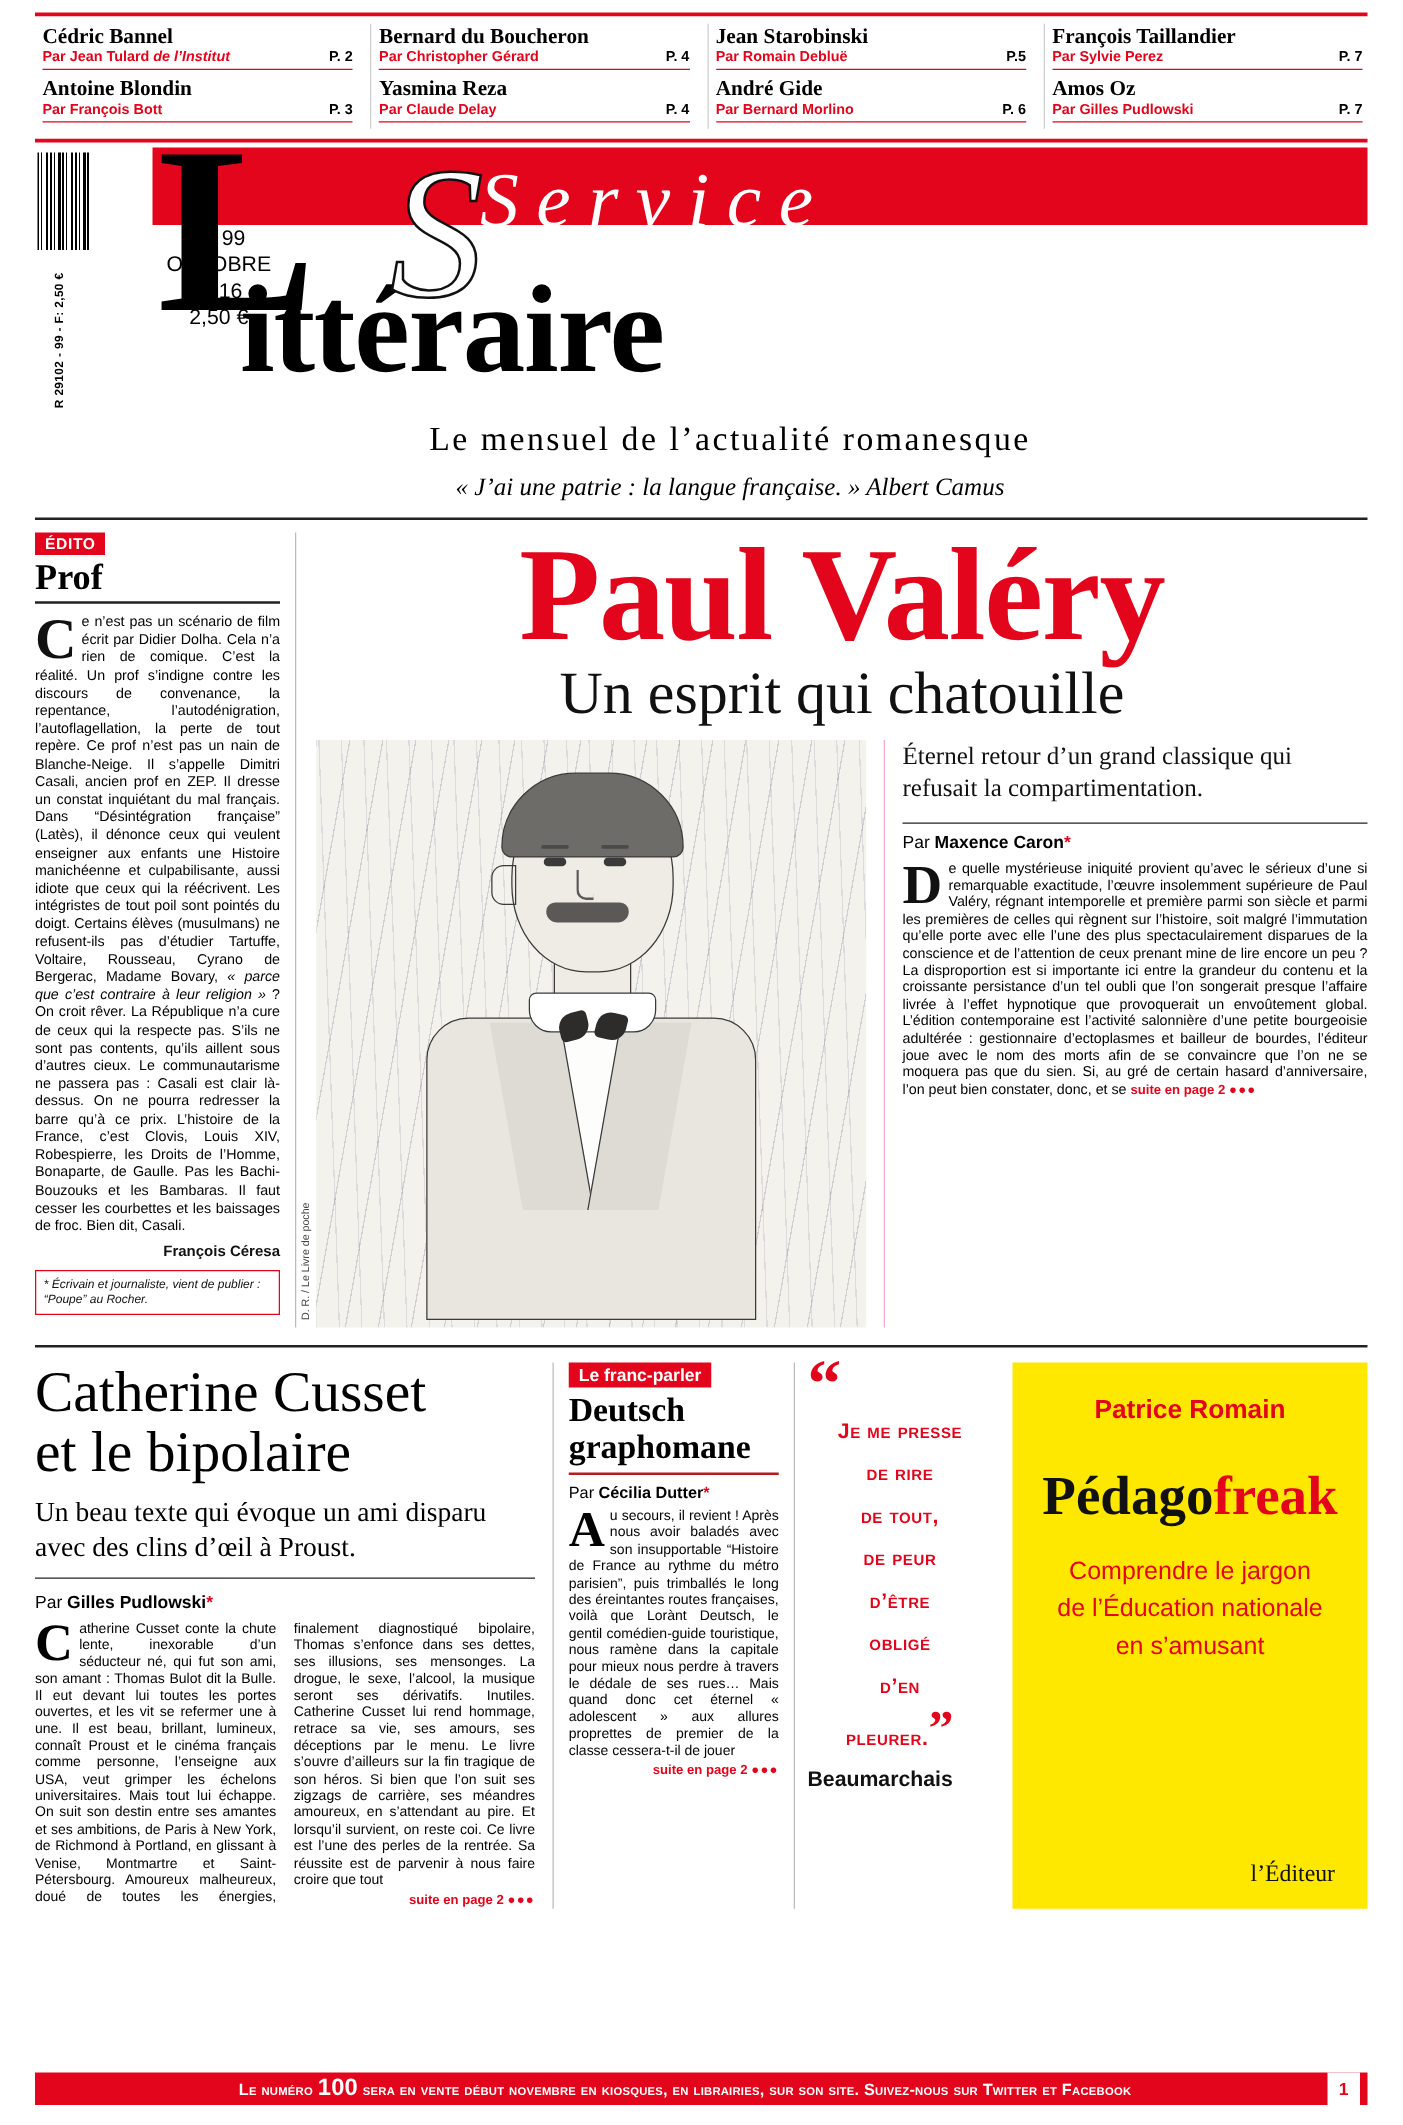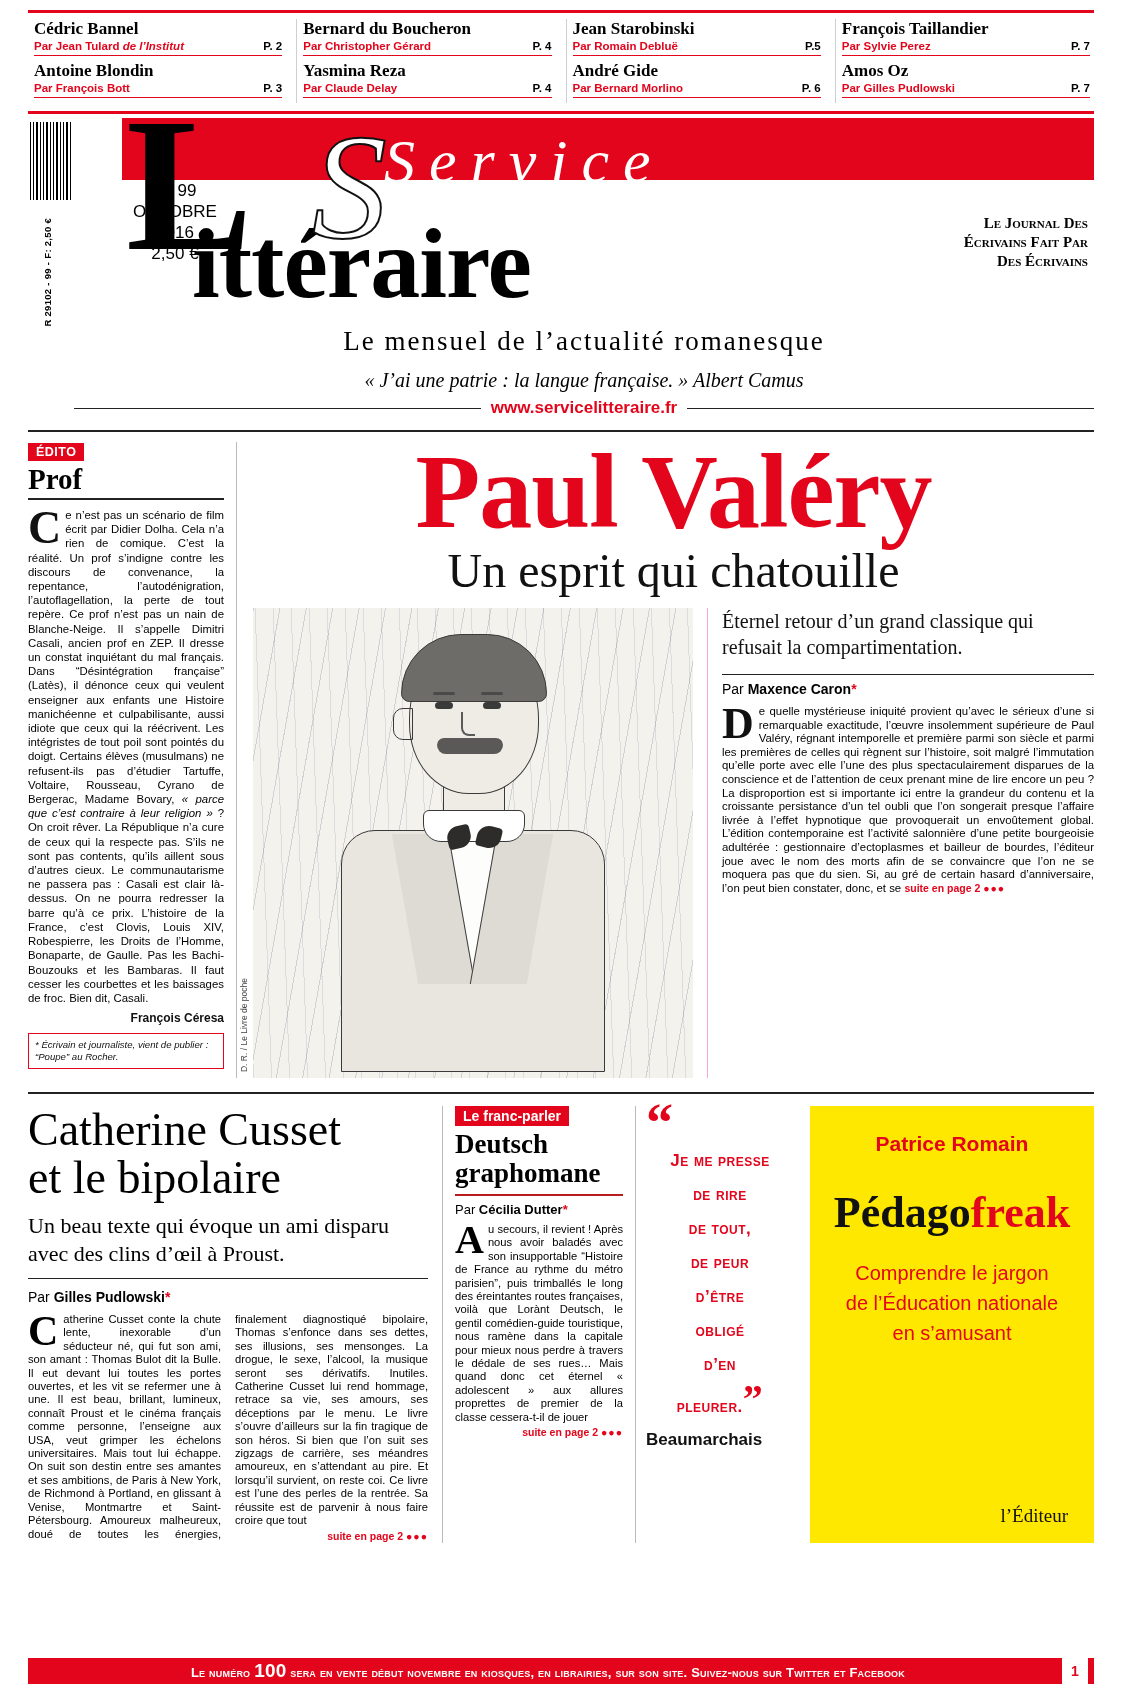--- a/index.html
+++ b/index.html
@@ -413,11 +413,6 @@
           <div>OCTOBRE</div>
           <div>2016</div>
           <div>2,50 €</div>
-        </div>
-        <div class="journal-tag">
-          <div>Le Journal Des</div>
-          <div>Écrivains Fait Par</div>
-          <div>Des Écrivains</div>
         </div>
       </div>
       <div class="tagline">Le mensuel de l’actualité romanesque</div>

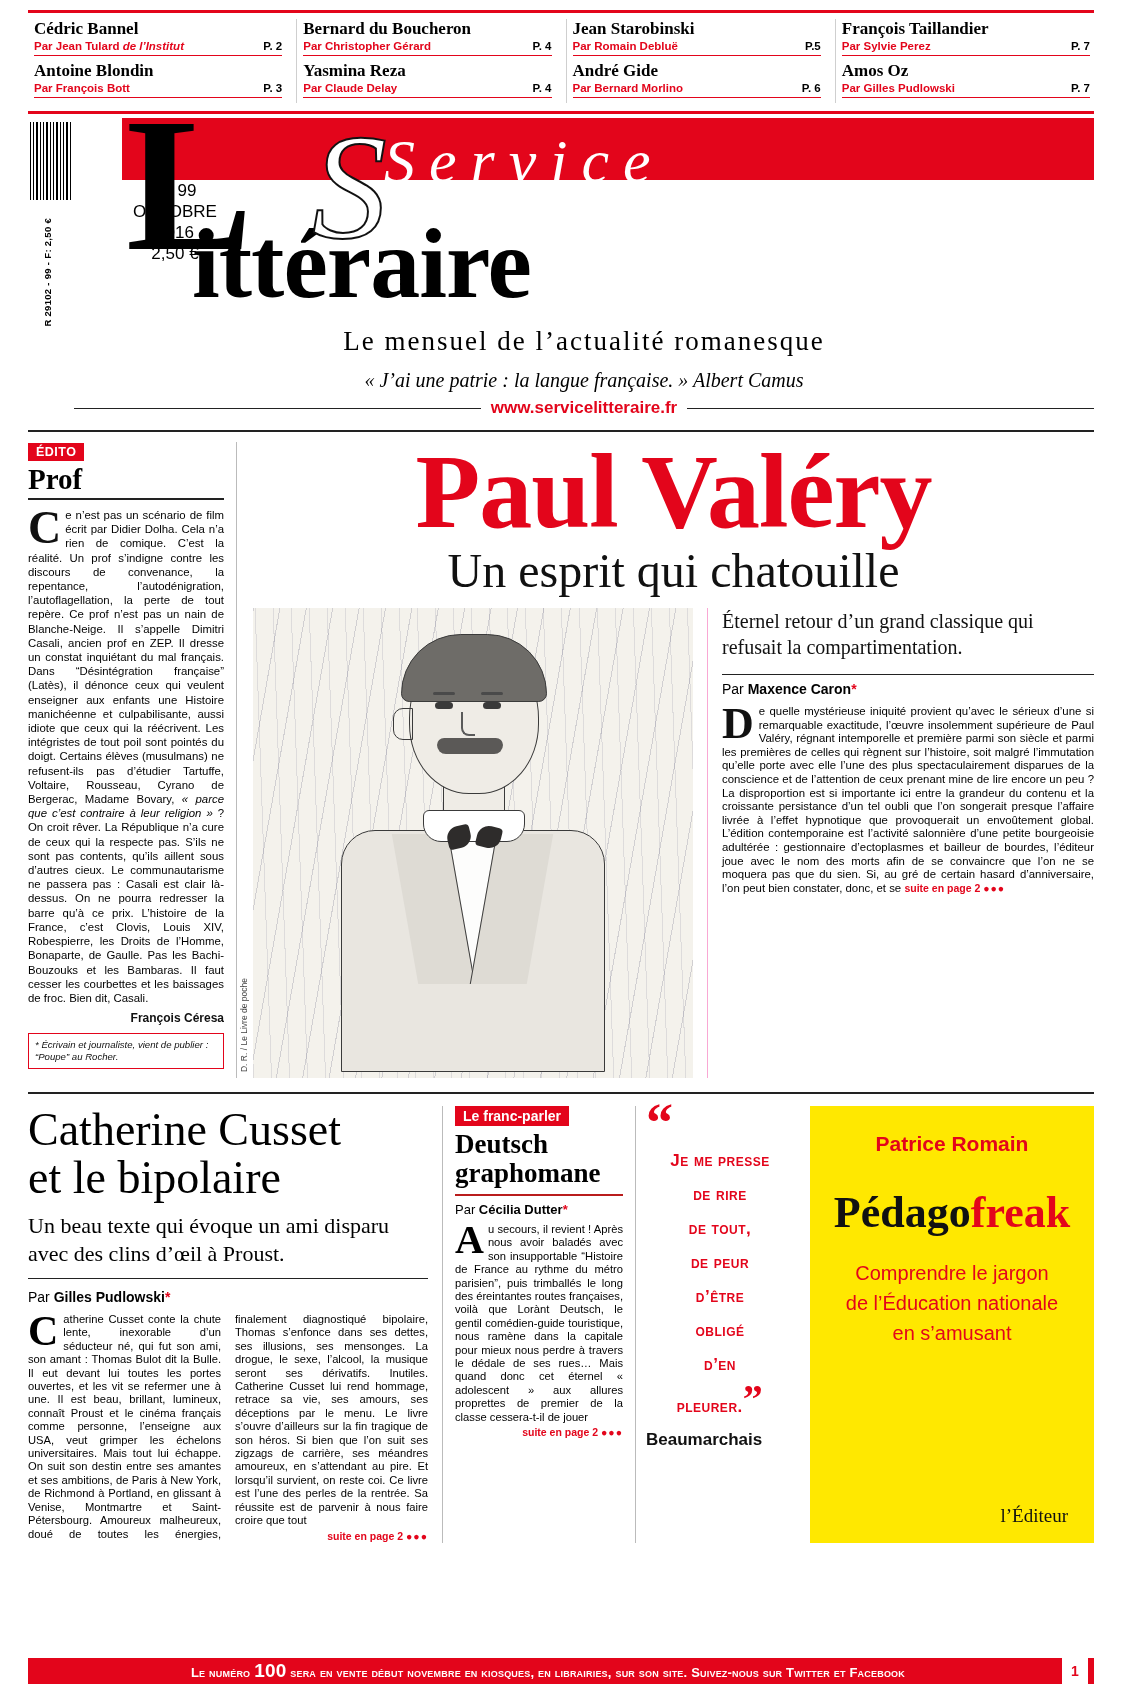--- a/index.html
+++ b/index.html
@@ -109,7 +109,7 @@
   }
   .tagline{
     text-align:center;font-family:"Liberation Serif", serif;
-    font-size:27px;letter-spacing:2px;margin-top:8px;
+    font-size:27px;letter-spacing:2px;margin-top:18px;
   }
   .camus{
     text-align:center;font-family:"Liberation Serif", serif;

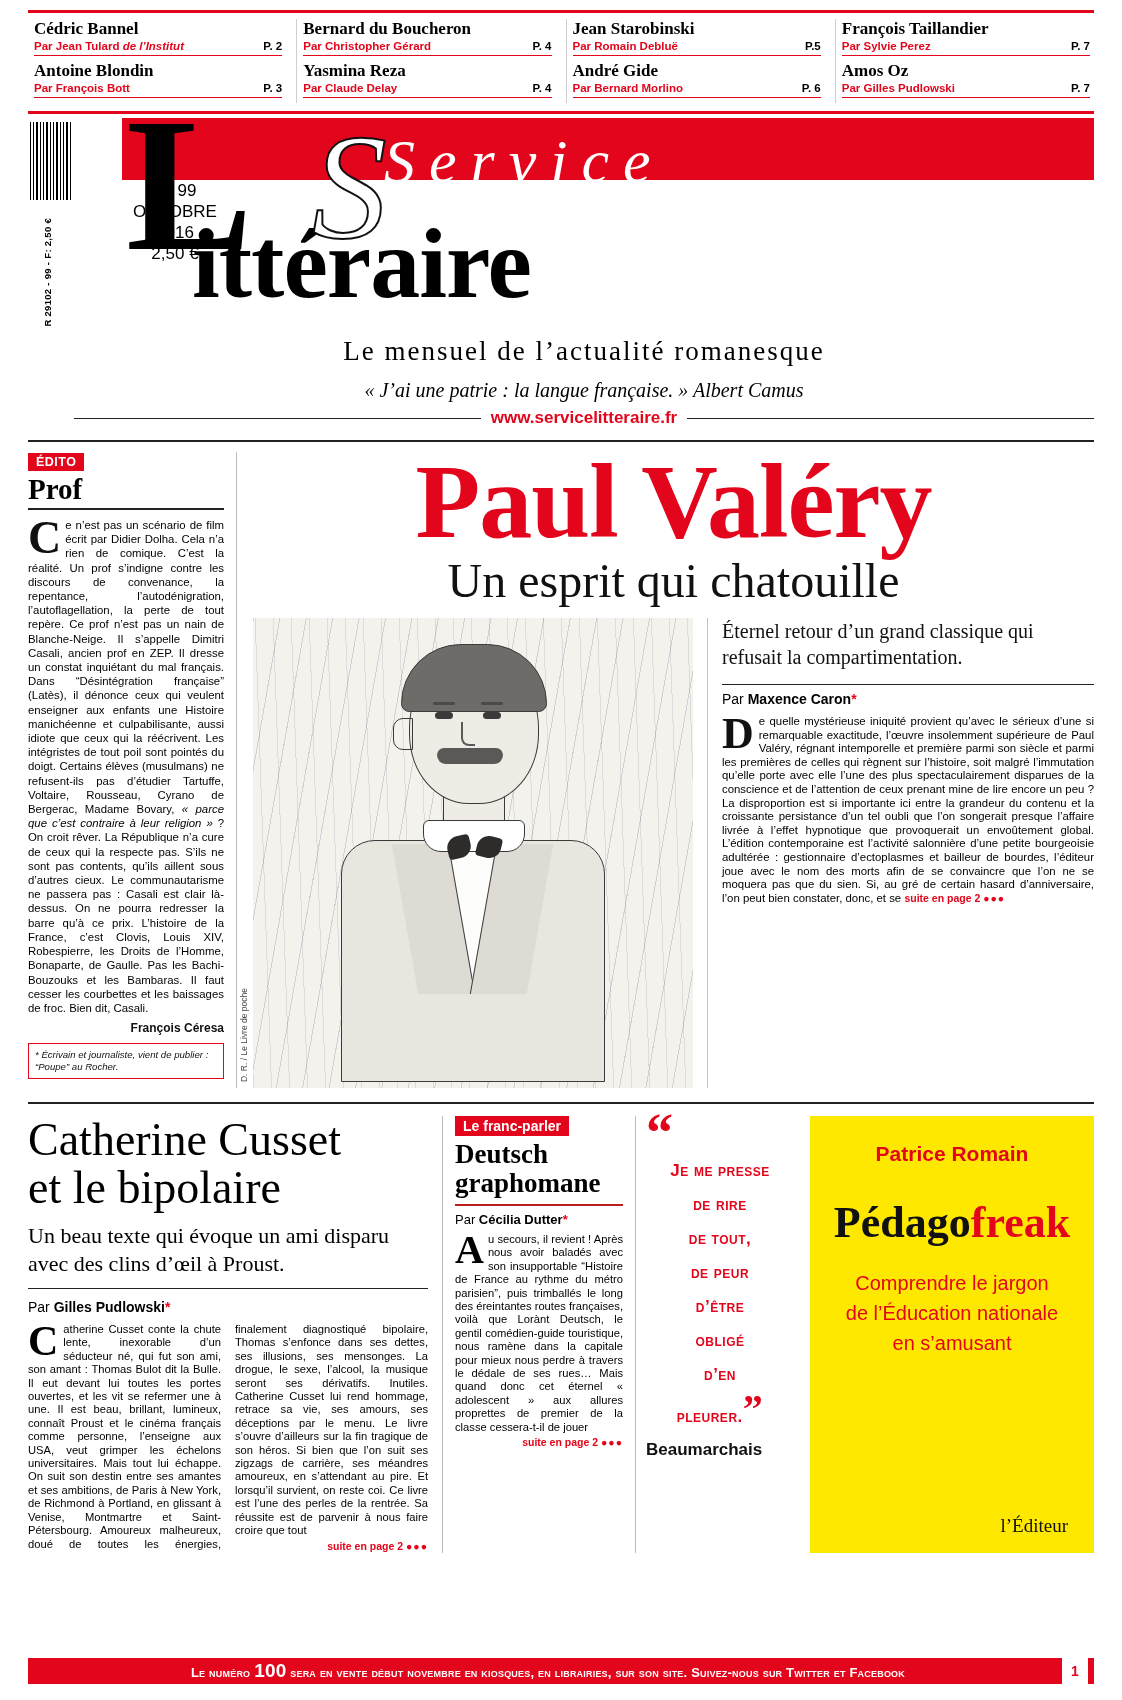--- a/index.html
+++ b/index.html
@@ -417,11 +417,6 @@
       </div>
       <div class="tagline">Le mensuel de l’actualité romanesque</div>
       <div class="camus">« J’ai une patrie : la langue française. » Albert Camus</div>
-      <div class="siteline">
-        <div class="rule"></div>
-        <div class="url">www.servicelitteraire.fr</div>
-        <div class="rule"></div>
-      </div>
     </div>
   </div>
 

